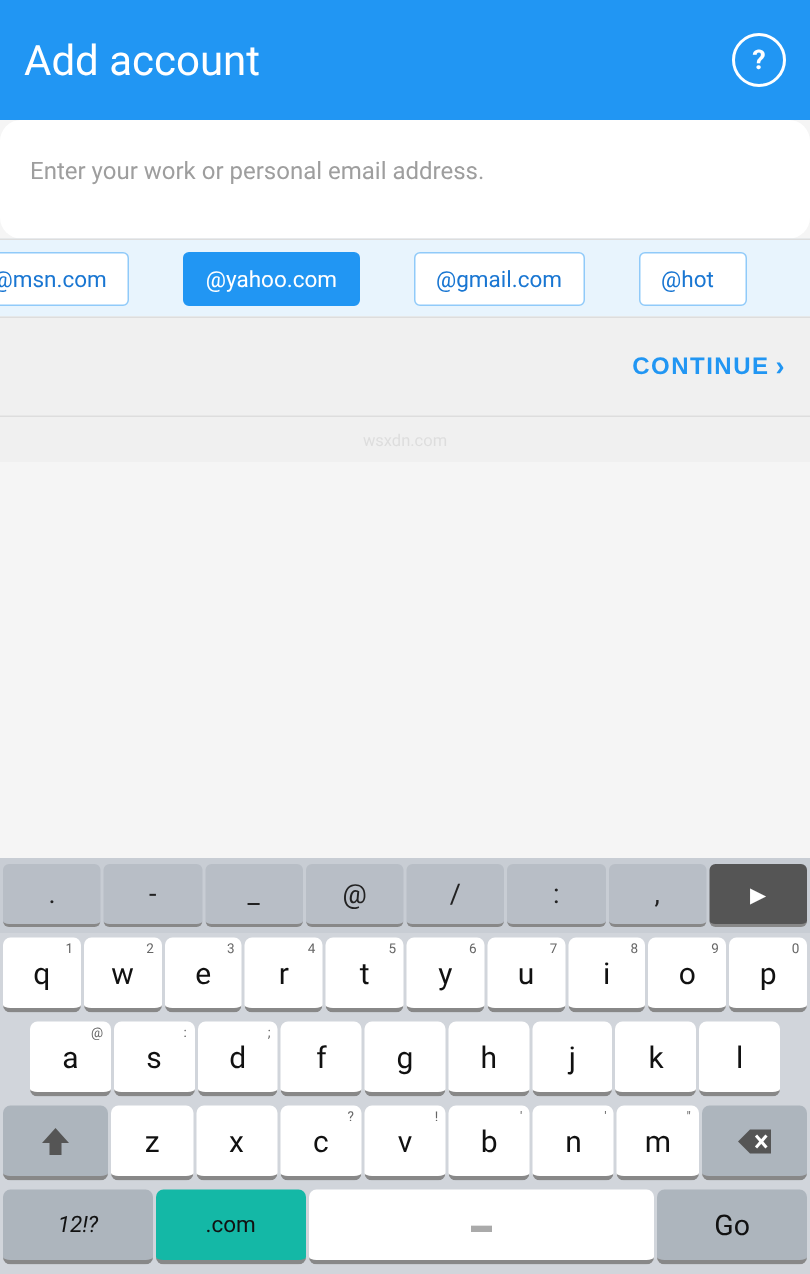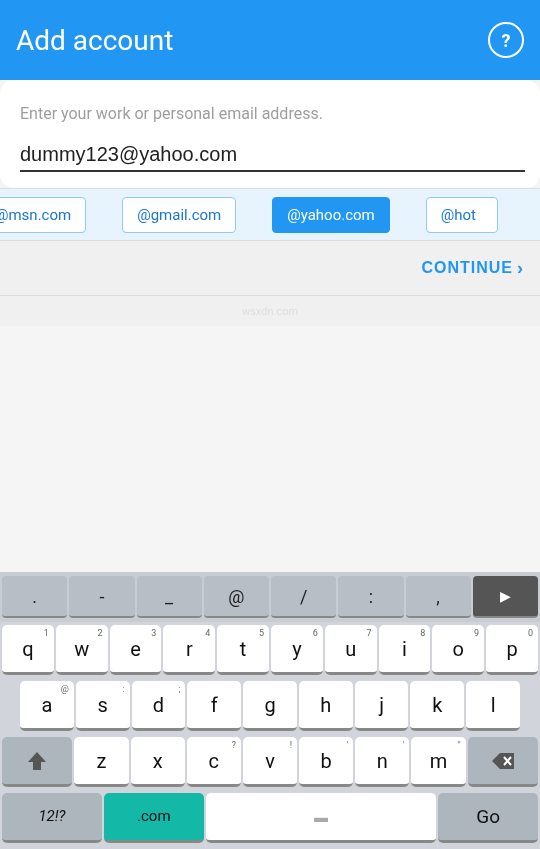--- a/index.html
+++ b/index.html
@@ -265,9 +265,6 @@
 
 <div class="main-content">
   <div class="subtitle">Enter your work or personal email address.</div>
-  <div class="email-input-container">
-    <input class="email-input" type="email" value="dummy123@yahoo.com" style="">
-  </div>
 </div>
 
 <div class="domain-bar">

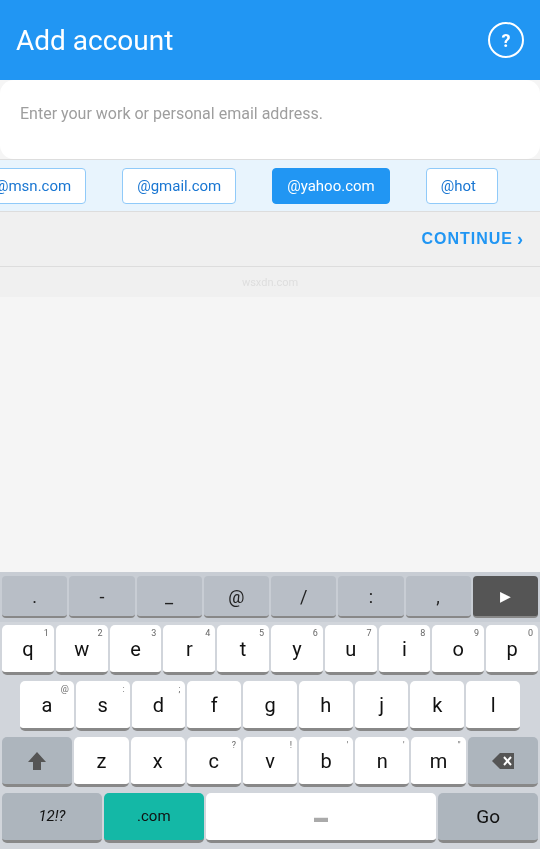--- a/index.html
+++ b/index.html
@@ -269,8 +269,8 @@
 
 <div class="domain-bar">
   <div class="domain-chip partial-left">@msn.com</div>
+  <div class="domain-chip active">@yahoo.com</div>
   <div class="domain-chip">@gmail.com</div>
-  <div class="domain-chip active">@yahoo.com</div>
   <div class="domain-chip partial-right">@hot</div>
 </div>
 

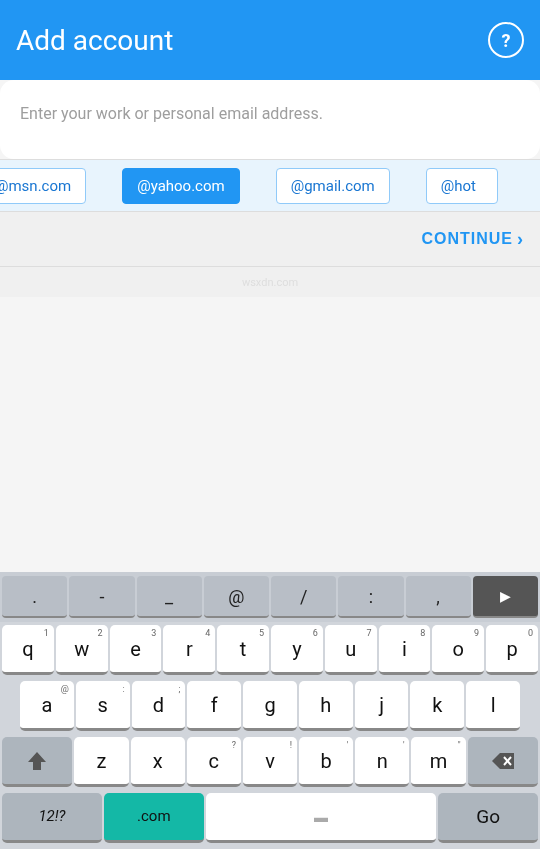--- a/index.html
+++ b/index.html
@@ -107,7 +107,7 @@
     
     .continue-bar {
       background: #f0f0f0;
-      height: 56px;
+      height: 67px;
       display: flex;
       align-items: center;
       justify-content: flex-end;

